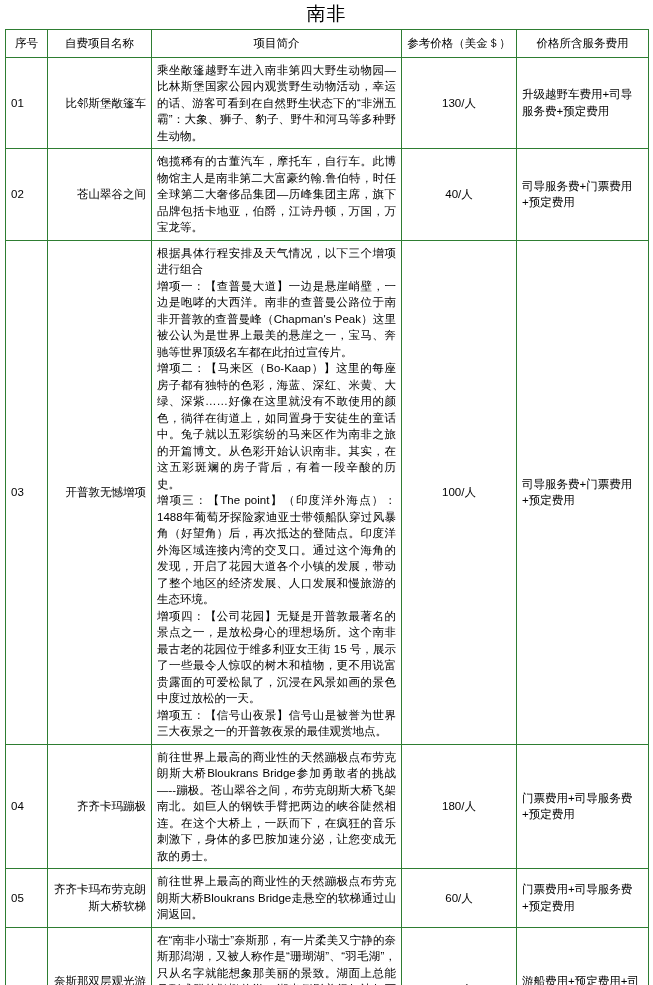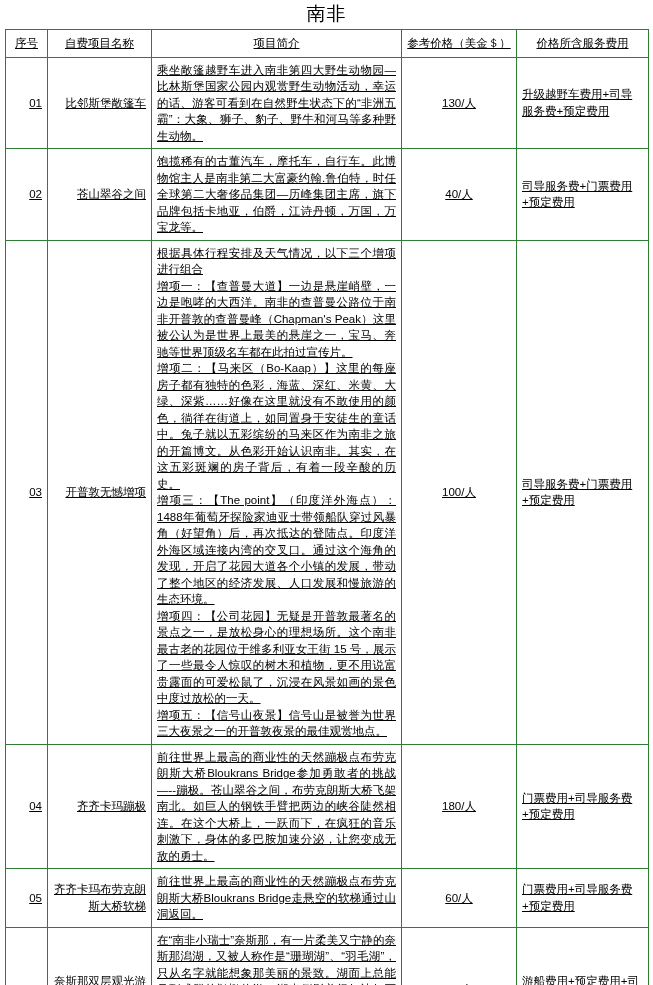--- a/index.html
+++ b/index.html
@@ -39,7 +39,6 @@
     line-height: 16.5px;
     padding: 4px 5px;
     box-sizing: border-box;
-    text-decoration: underline;
   }
   table.main thead th {
     text-align: center;

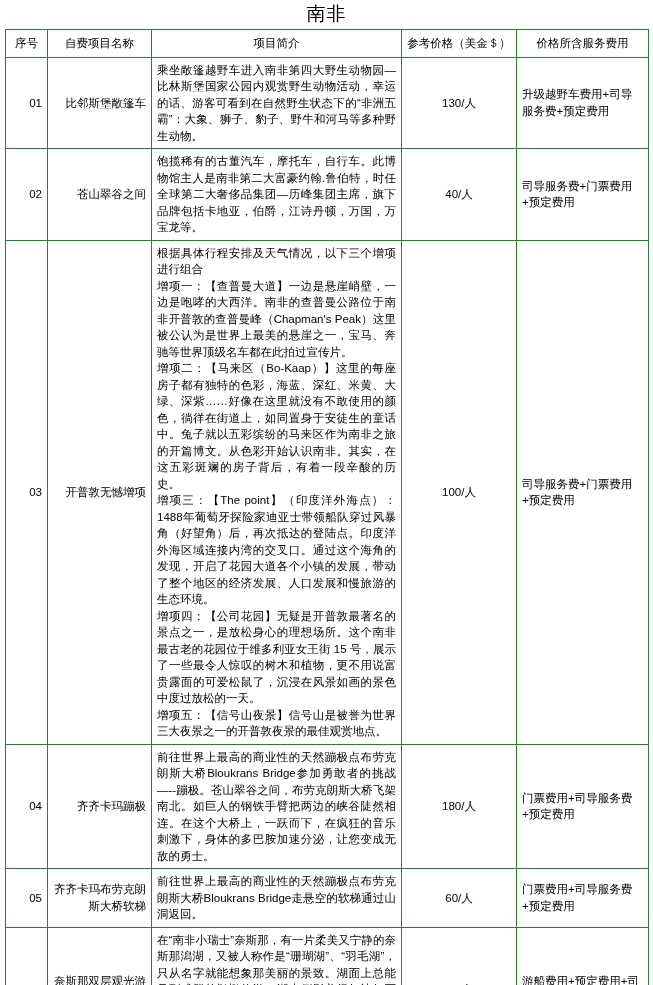--- a/index.html
+++ b/index.html
@@ -51,7 +51,7 @@
   .col-desc { width: 250px; text-align: left; }
   .col-price { width: 115px; text-align: center; }
   .col-fee { width: 132px; text-align: left; }
-  td.c-no { text-align: right; vertical-align: middle; }
+  td.c-no { text-align: left; vertical-align: middle; }
   td.c-name { text-align: right; vertical-align: middle; }
   td.c-desc { text-align: justify; text-justify: inter-ideograph; vertical-align: top; }
   td.c-price { text-align: center; vertical-align: middle; }

